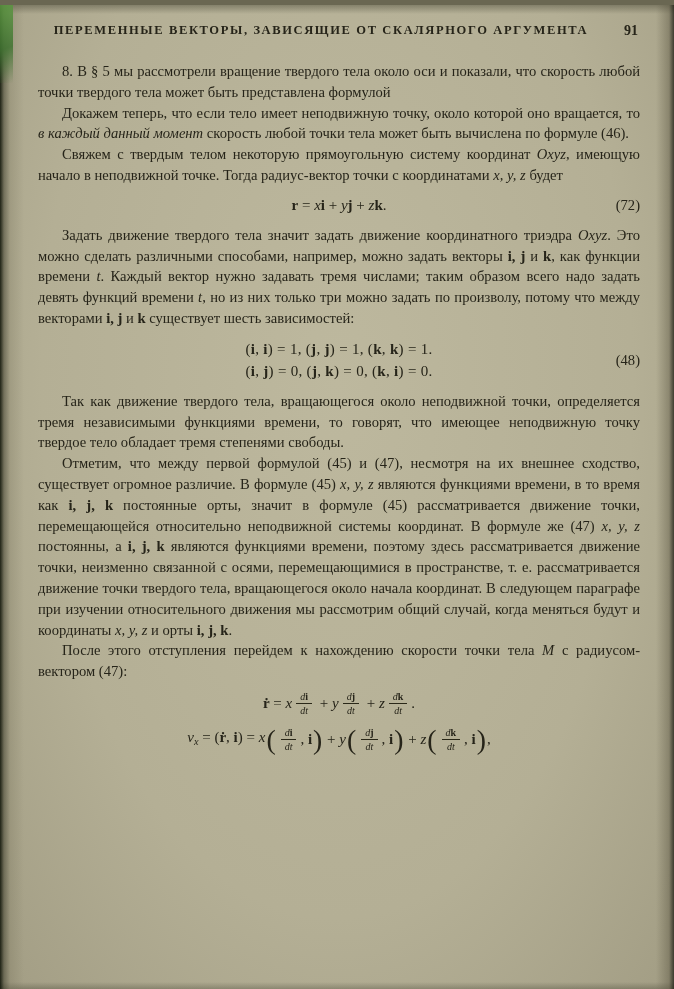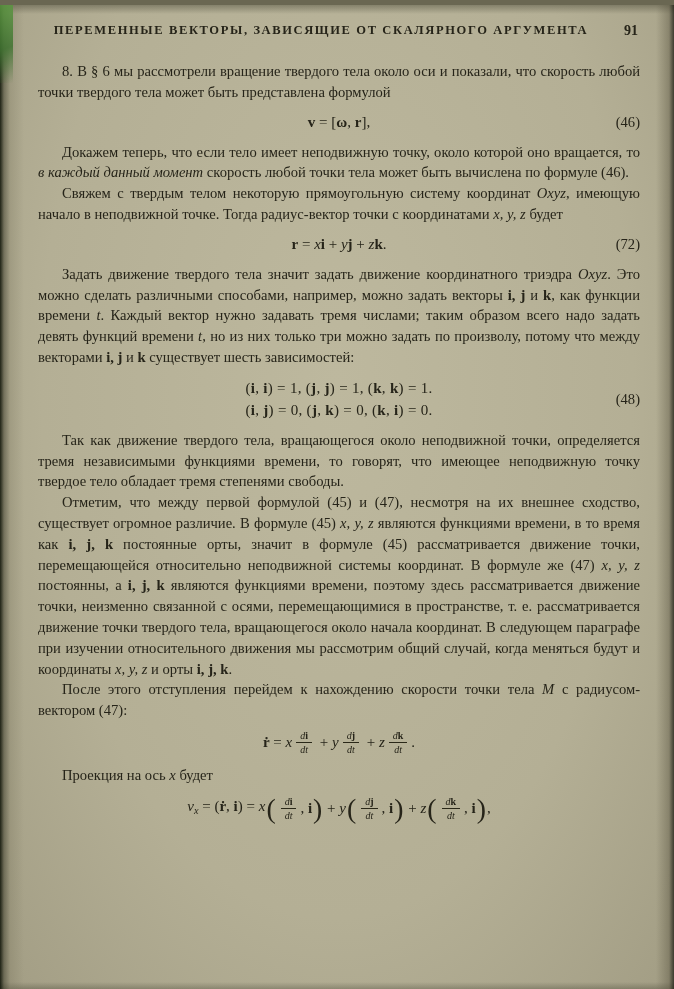--- a/index.html
+++ b/index.html
@@ -101,7 +101,7 @@
       <span class="page-num">91</span>
     </div>
 
-    <p class="para indent"><span>8. В § 6 мы рассмотрели вращение твердого тела около оси и показали, что скорость любой точки твердого тела может быть представлена формулой</span></p>
+    <p class="para indent"><span>8. В § 5 мы рассмотрели вращение твердого тела около оси и показали, что скорость любой точки твердого тела может быть представлена формулой</span></p>
 
     <div class="eq">
       <span><span class="v">v</span><span> = [</span><span class="v">ω</span><span>, </span><span class="v">r</span><span>],</span></span>

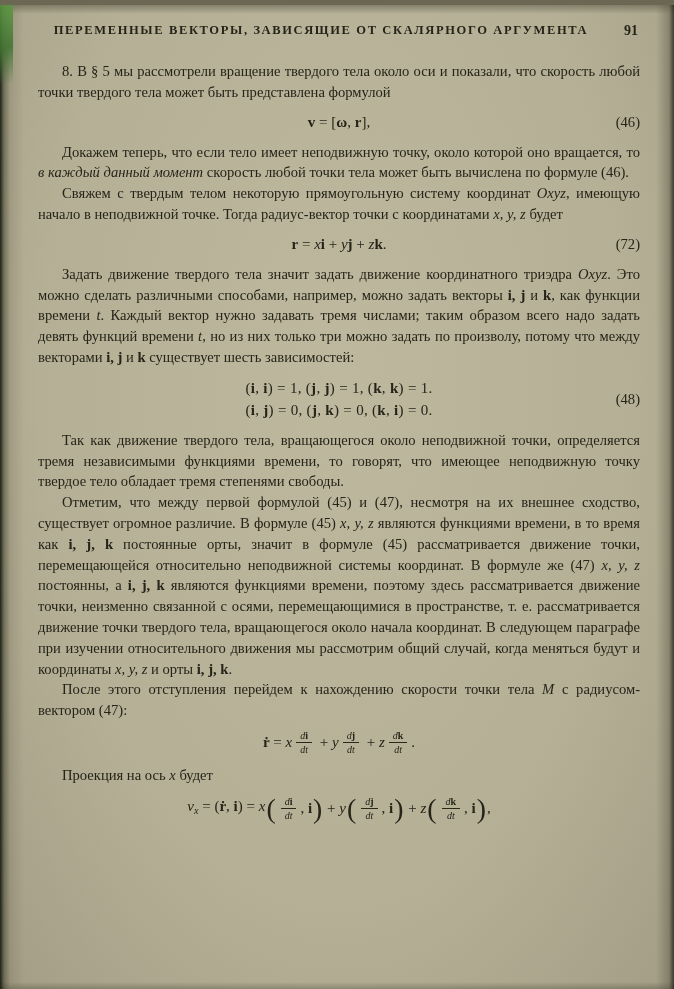--- a/index.html
+++ b/index.html
@@ -103,10 +103,6 @@
 
     <p class="para indent"><span>8. В § 5 мы рассмотрели вращение твердого тела около оси и показали, что скорость любой точки твердого тела может быть представлена формулой</span></p>
 
-    <div class="eq">
-      <span><span class="v">v</span><span> = [</span><span class="v">ω</span><span>, </span><span class="v">r</span><span>],</span></span>
-      <span class="eq-num">(46)</span>
-    </div>
 
     <p class="para indent"><span>Докажем теперь, что если тело имеет неподвижную точку, около которой оно вращается, то </span><span class="it">в каждый данный момент</span><span> скорость любой точки тела может быть вычислена по формуле (46).</span></p>
     <p class="para indent"><span>Свяжем с твердым телом некоторую прямоугольную систему координат </span><span class="it">Oxyz</span><span>, имеющую начало в неподвижной точке. Тогда радиус-вектор точки с координатами </span><span class="it">x, y, z</span><span> будет</span></p>

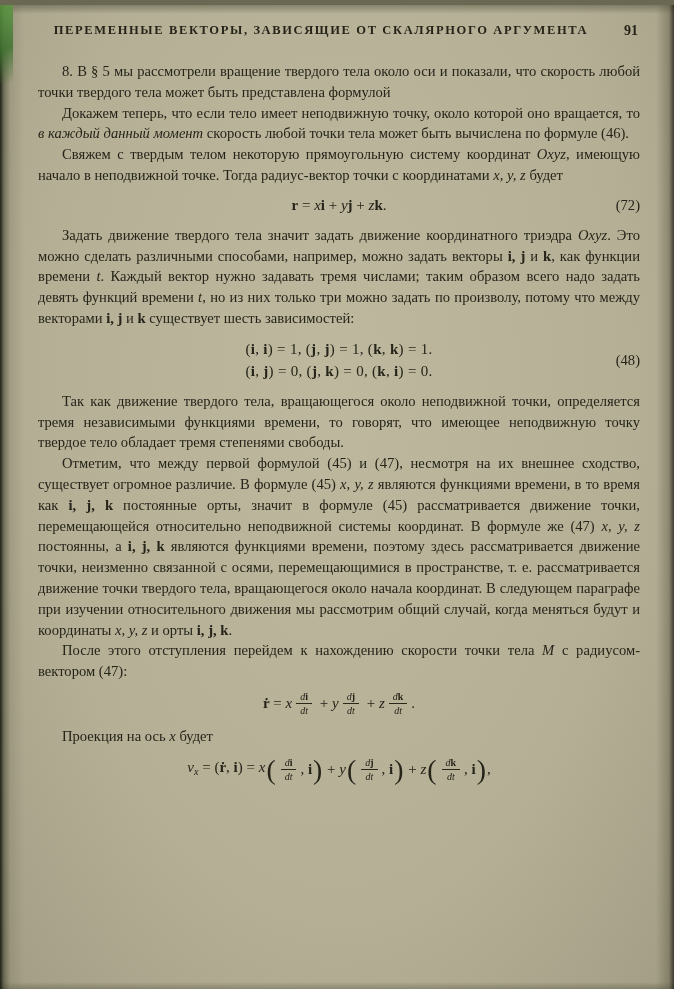--- a/index.html
+++ b/index.html
@@ -138,7 +138,6 @@
       </span>
     </div>
 
-    <p class="para indent"><span>Проекция на ось </span><span class="it">x</span><span> будет</span></p>
 
     <div class="eq">
       <span class="eq-flex">

